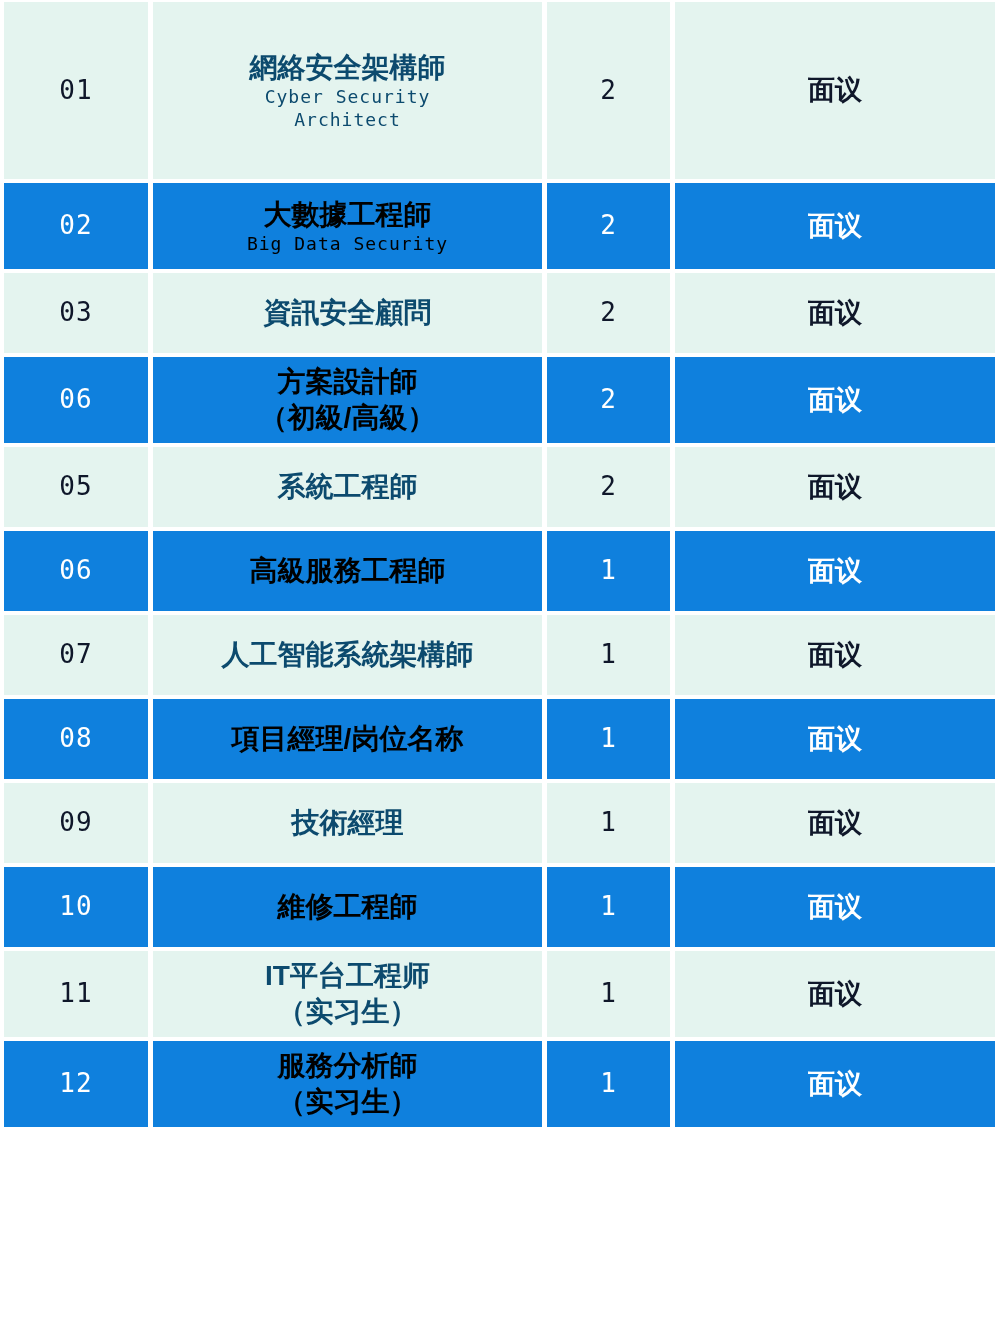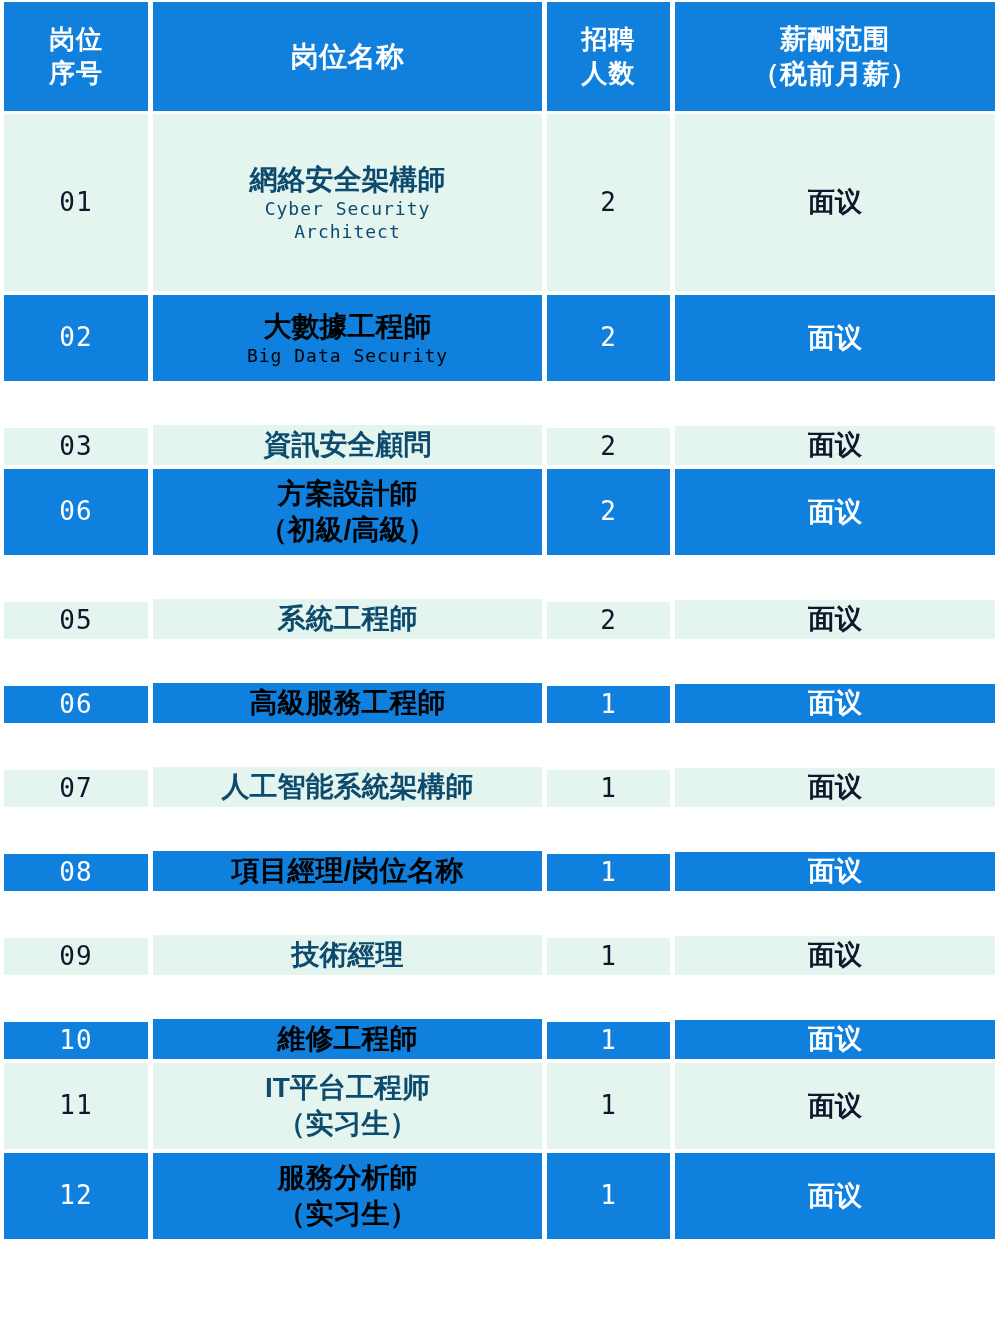--- a/index.html
+++ b/index.html
@@ -109,27 +109,6 @@
 
 <div id="recruitment-table">
 
-  <div class="table-row header-row">
-    <div class="cell col-no">
-      <div>
-        <span class="title-cn">岗位</span>
-        <span class="title-cn">序号</span>
-      </div>
-    </div>
-    <div class="cell col-title">岗位名称</div>
-    <div class="cell col-count">
-      <div>
-        <span class="title-cn">招聘</span>
-        <span class="title-cn">人数</span>
-      </div>
-    </div>
-    <div class="cell col-salary">
-      <div>
-        <span class="title-cn">薪酬范围</span>
-        <span class="title-cn">（税前月薪）</span>
-      </div>
-    </div>
-  </div>
 
   <div id="rows-container">
       <div class="table-row row-light h-triple">

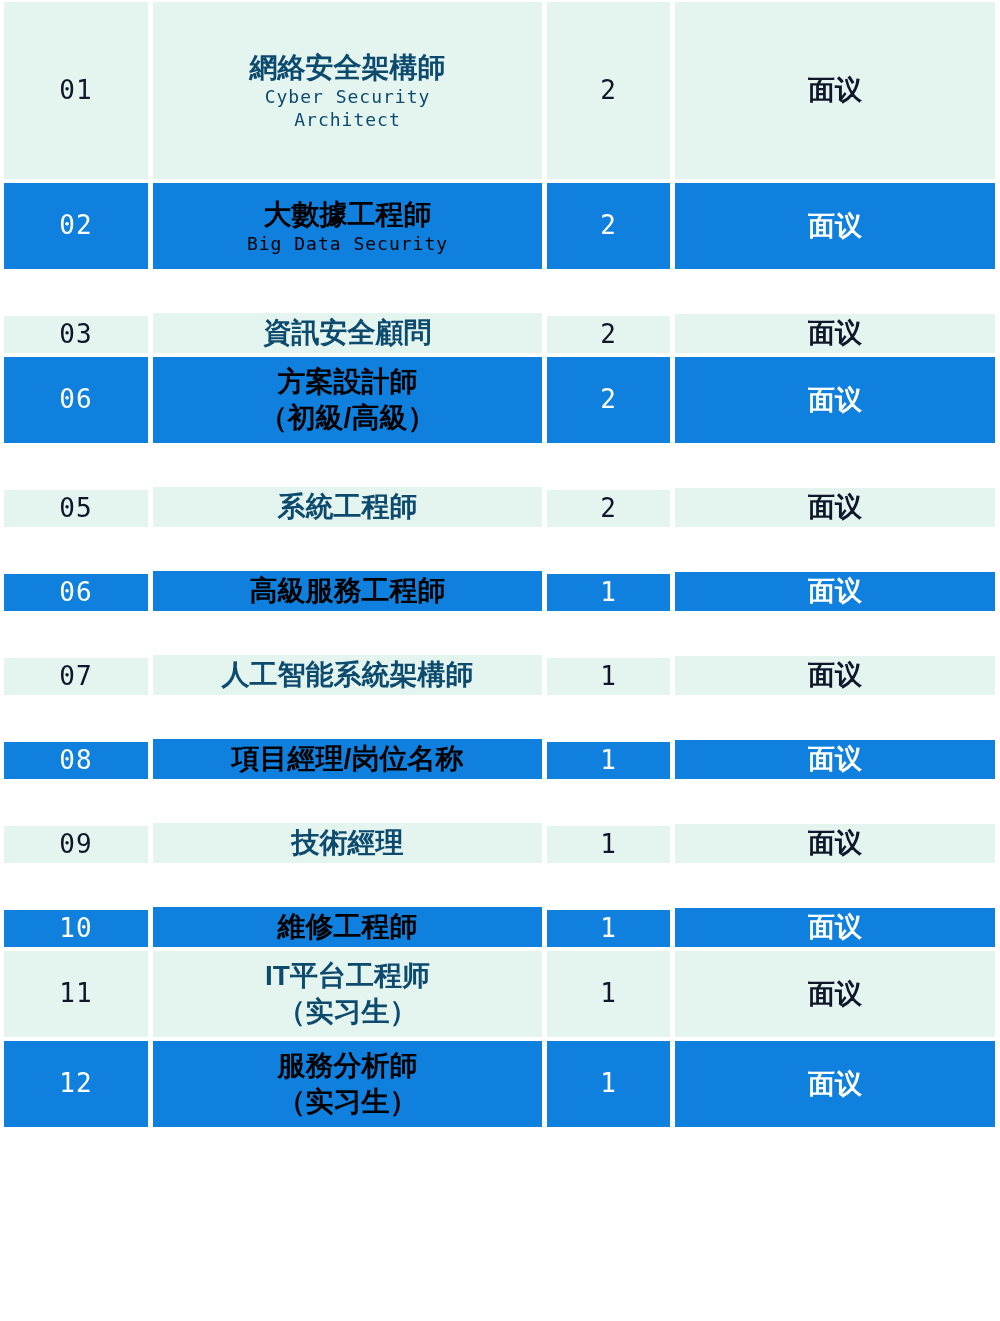--- a/index.html
+++ b/index.html
@@ -102,7 +102,7 @@
   
   .h-triple { height: 177px; }
   .h-double { height: 86px; }
-  .h-single { height: 80px; align-items: flex-end; }
+  .h-single { height: 80px; }
 </style>
 </head>
 <body>

